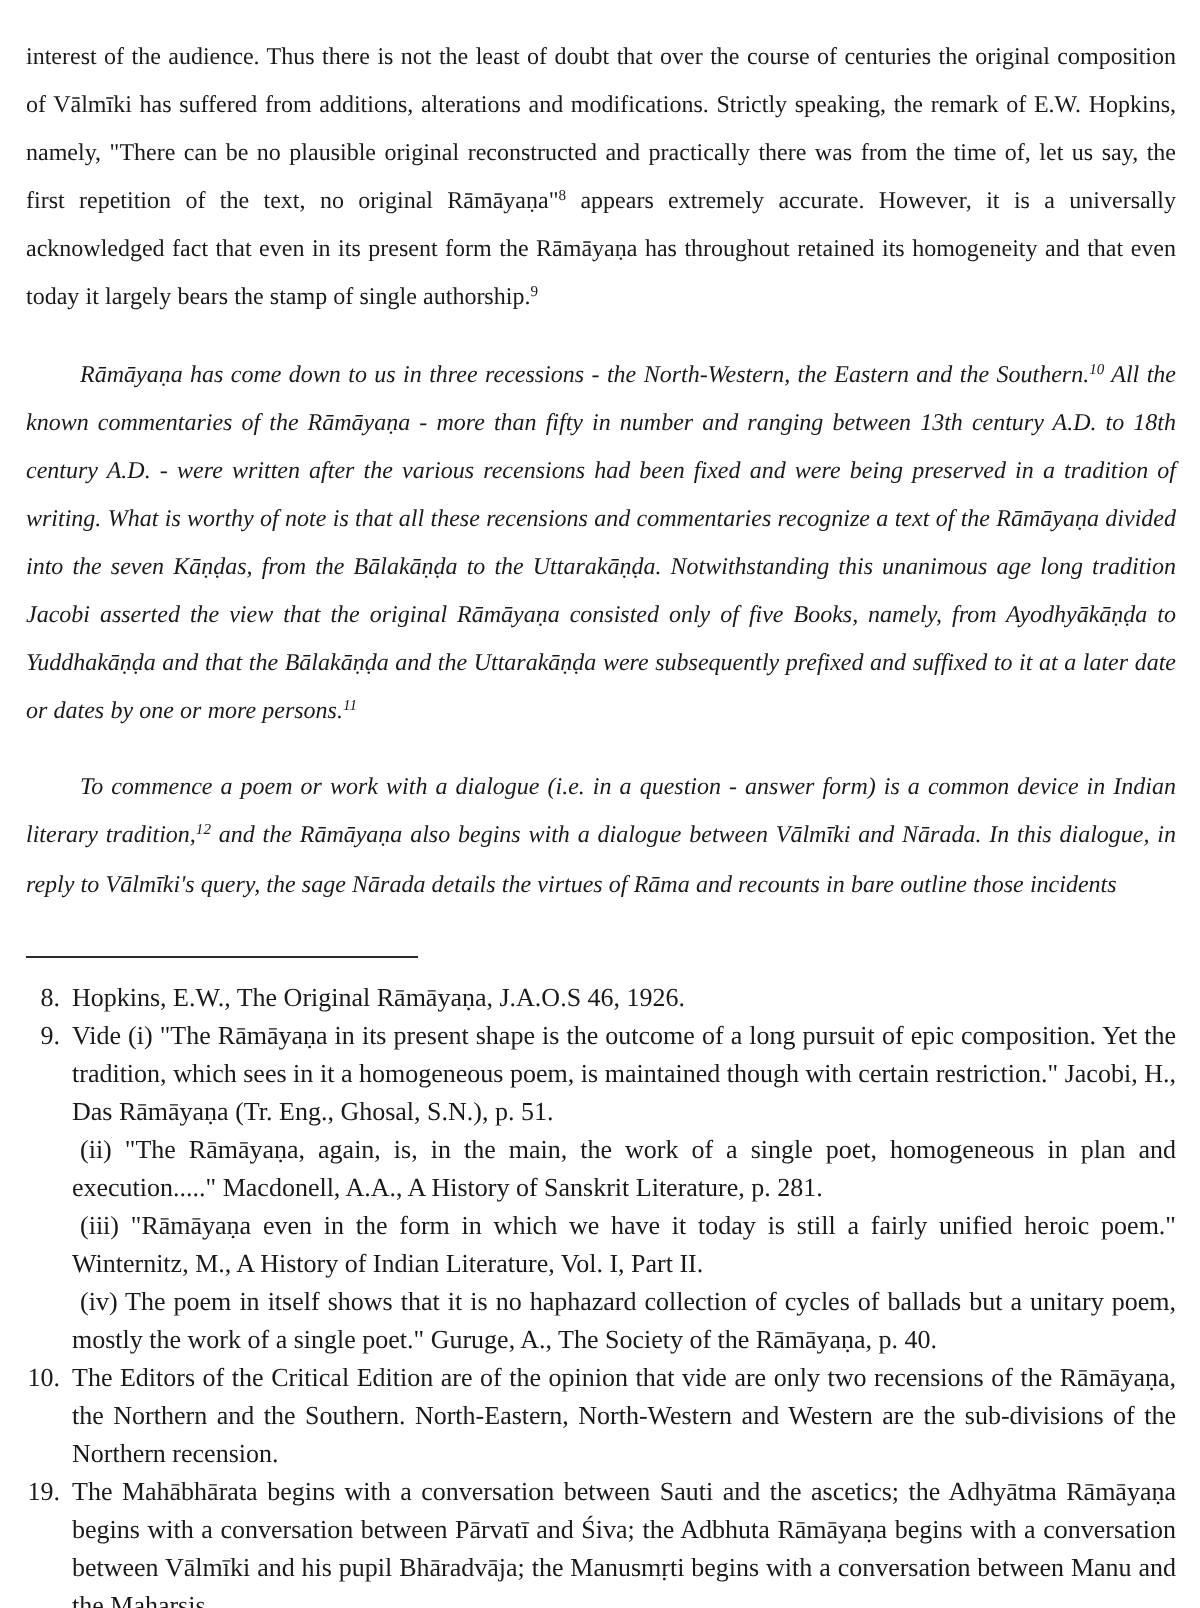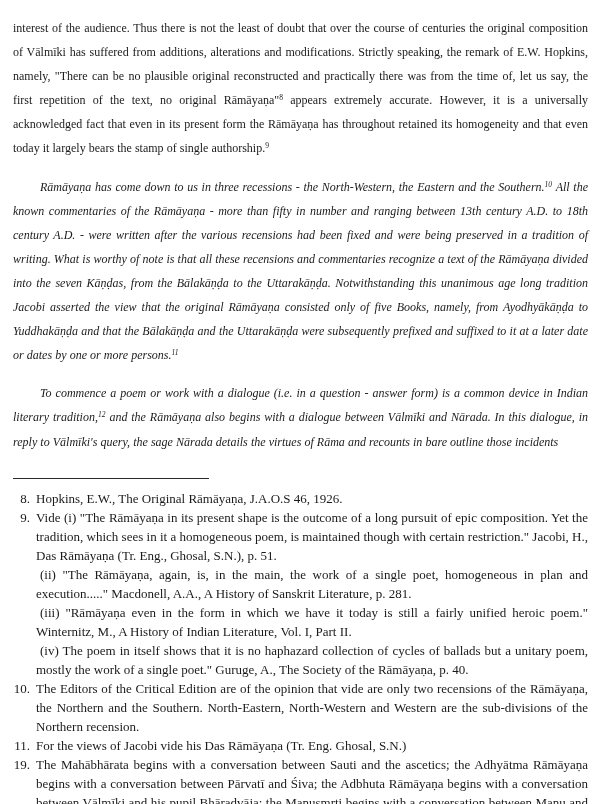--- a/index.html
+++ b/index.html
@@ -122,12 +122,6 @@
         </span>
       </div>
       <div class="fn">
-        <span class="fn-num">11.</span>
-        <span class="fn-body">
-          <span class="fn-sub" style="text-indent: 0px;">For the views of Jacobi vide his Das Rāmāyaṇa (Tr. Eng. Ghosal, S.N.)</span>
-        </span>
-      </div>
-      <div class="fn">
         <span class="fn-num">19.</span>
         <span class="fn-body">
           <span class="fn-sub" style="text-indent: 0px;">The Mahābhārata begins with a conversation between Sauti and the ascetics; the Adhyātma Rāmāyaṇa begins with a conversation between Pārvatī and Śiva; the Adbhuta Rāmāyaṇa begins with a conversation between Vālmīki and his pupil Bhāradvāja; the Manusmṛti begins with a conversation between Manu and the Maharṣis.</span>

